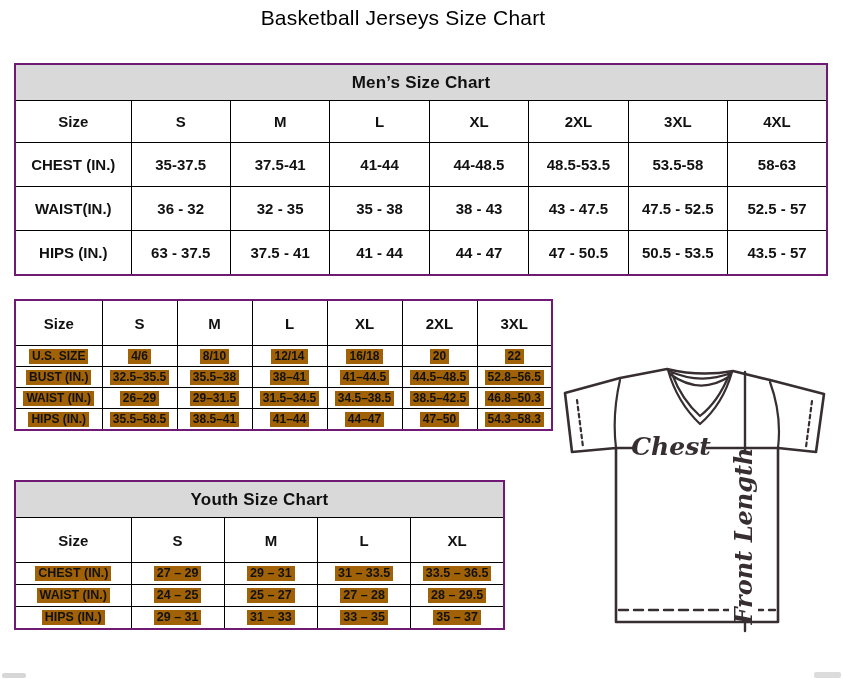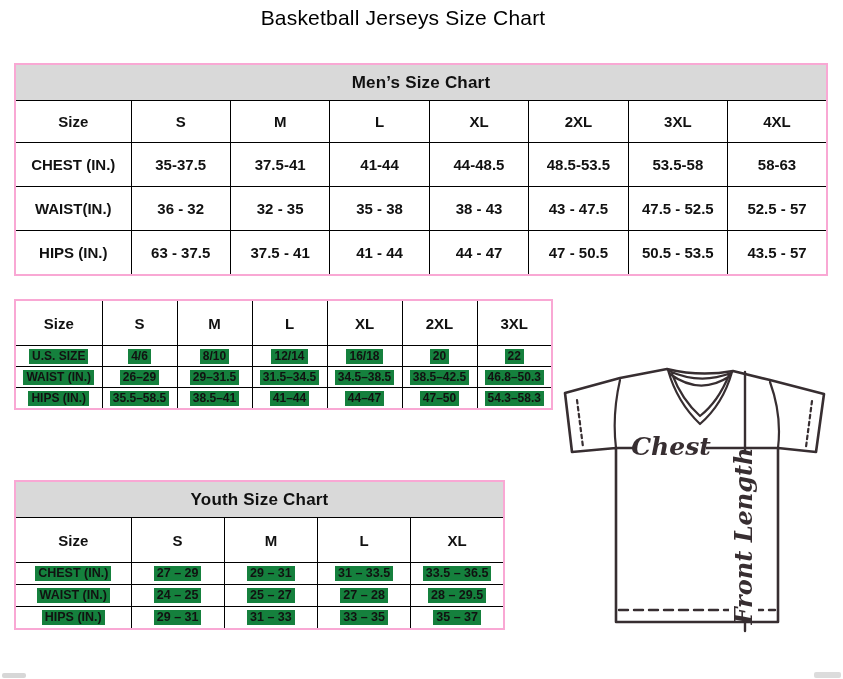--- a/index.html
+++ b/index.html
@@ -8,7 +8,7 @@
   #page-title{position:absolute;left:0;top:6px;width:806px;text-align:center;
               font-size:21px;font-weight:normal;letter-spacing:0.2px;}
   table{position:absolute;border-collapse:collapse;table-layout:fixed;background:#fff;
-        border:2px solid #f9a8d4;padding-left:35px;}
+        border:2px solid #701a75;padding-left:35px;}
   td{border:1px solid #000;text-align:center;vertical-align:middle;font-weight:bold;
      color:#111;padding:0;overflow:hidden;white-space:nowrap;}
   td.band{background:#d9d9d9;font-size:17px;height:35px;letter-spacing:0.2px;}

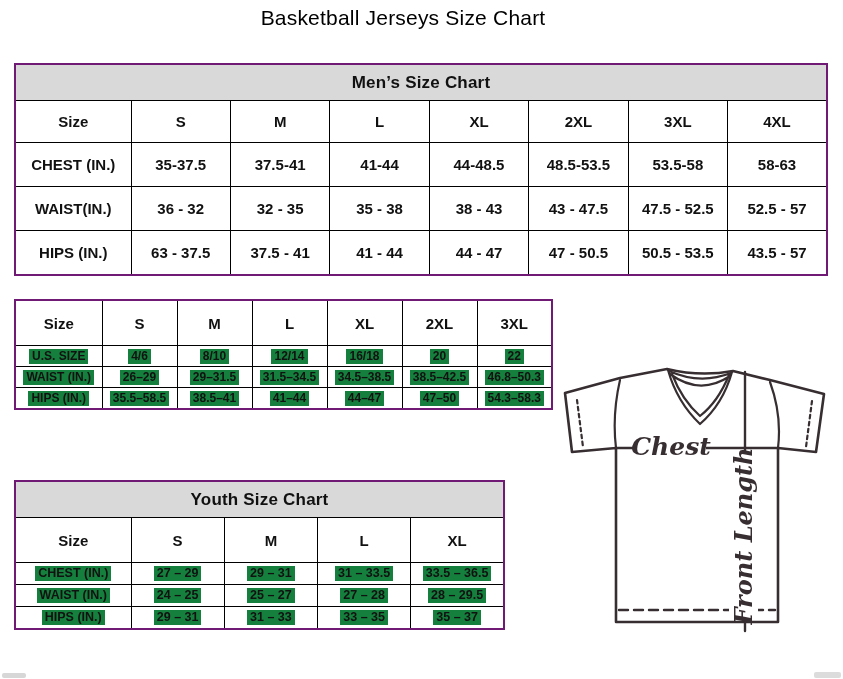--- a/index.html
+++ b/index.html
@@ -24,7 +24,7 @@
   #youth-table col.label-col{width:116px;}
   #youth-table tr.size-row td{height:44px;font-size:15px;}
   #youth-table tr.data-row td{height:21px;font-size:12.5px;}
-  .hl{background:#15803d;padding:0 3px;display:inline-block;line-height:1.25;text-align:center;}
+  .hl{background:#a16207;padding:0 3px;display:inline-block;line-height:1.25;text-align:center;}
   #jersey-diagram{position:absolute;left:556px;top:360px;width:277px;height:300px;}
   .sb-thumb{position:absolute;background:#d7d7d7;border-radius:2px;}
   #sb-left{left:2px;top:673px;width:24px;height:5px;}

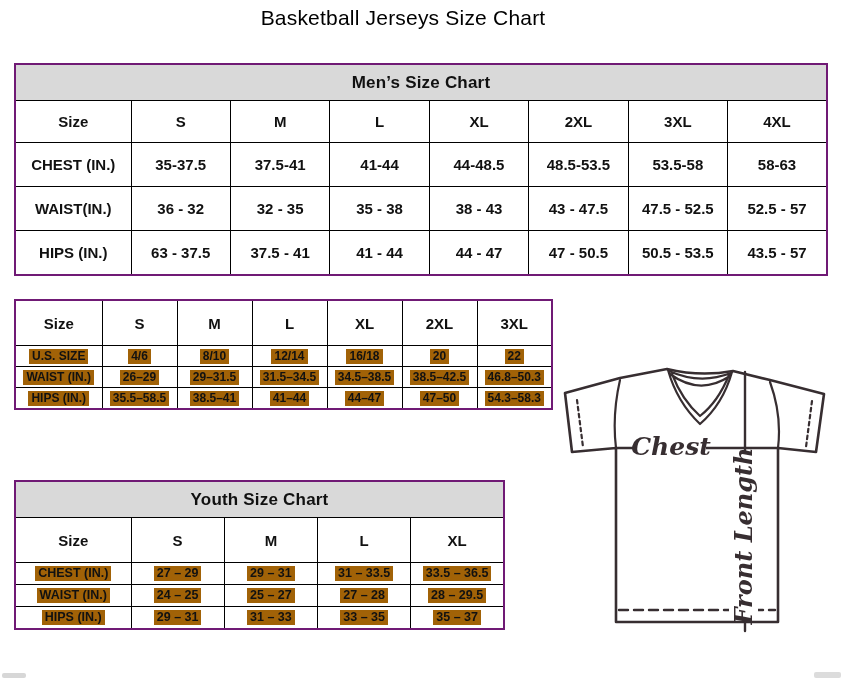--- a/index.html
+++ b/index.html
@@ -124,6 +124,15 @@
           <td><span class="hl">22</span></td>
         </tr>
         <tr class="data-row">
+          <td><span class="hl">BUST (IN.)</span></td>
+          <td><span class="hl">32.5–35.5</span></td>
+          <td><span class="hl">35.5–38</span></td>
+          <td><span class="hl">38–41</span></td>
+          <td><span class="hl">41–44.5</span></td>
+          <td><span class="hl">44.5–48.5</span></td>
+          <td><span class="hl">52.8–56.5</span></td>
+        </tr>
+        <tr class="data-row">
           <td><span class="hl">WAIST (IN.)</span></td>
           <td><span class="hl">26–29</span></td>
           <td><span class="hl">29–31.5</span></td>

